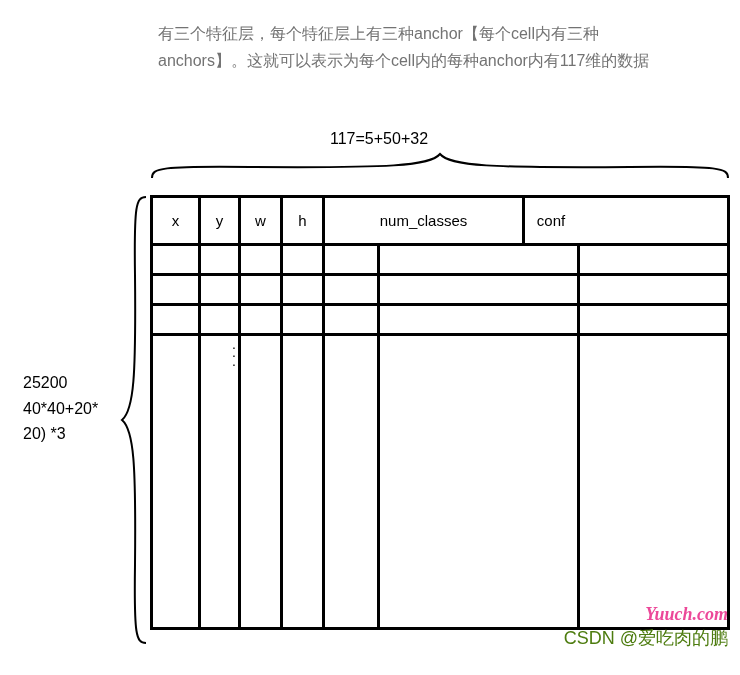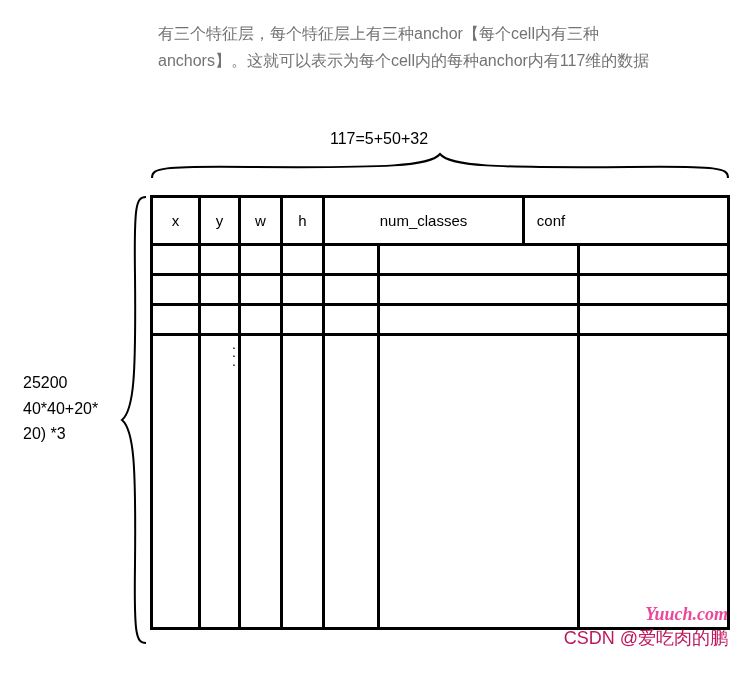--- a/index.html
+++ b/index.html
@@ -114,7 +114,7 @@
     bottom: 25px;
     right: 12px;
     font-size: 18px;
-    color: #be185d;
+    color: #4d7c0f;
     margin-top: 22px;
   }
 </style>

